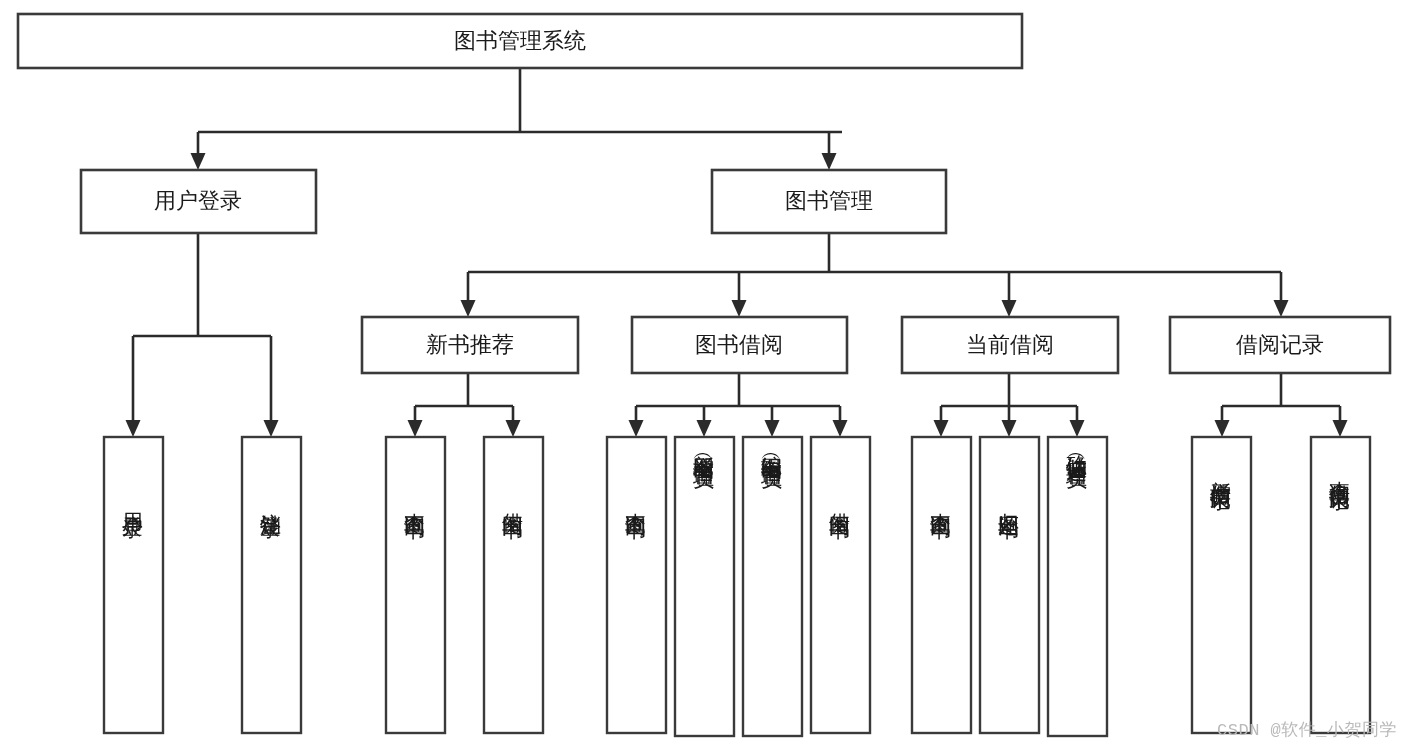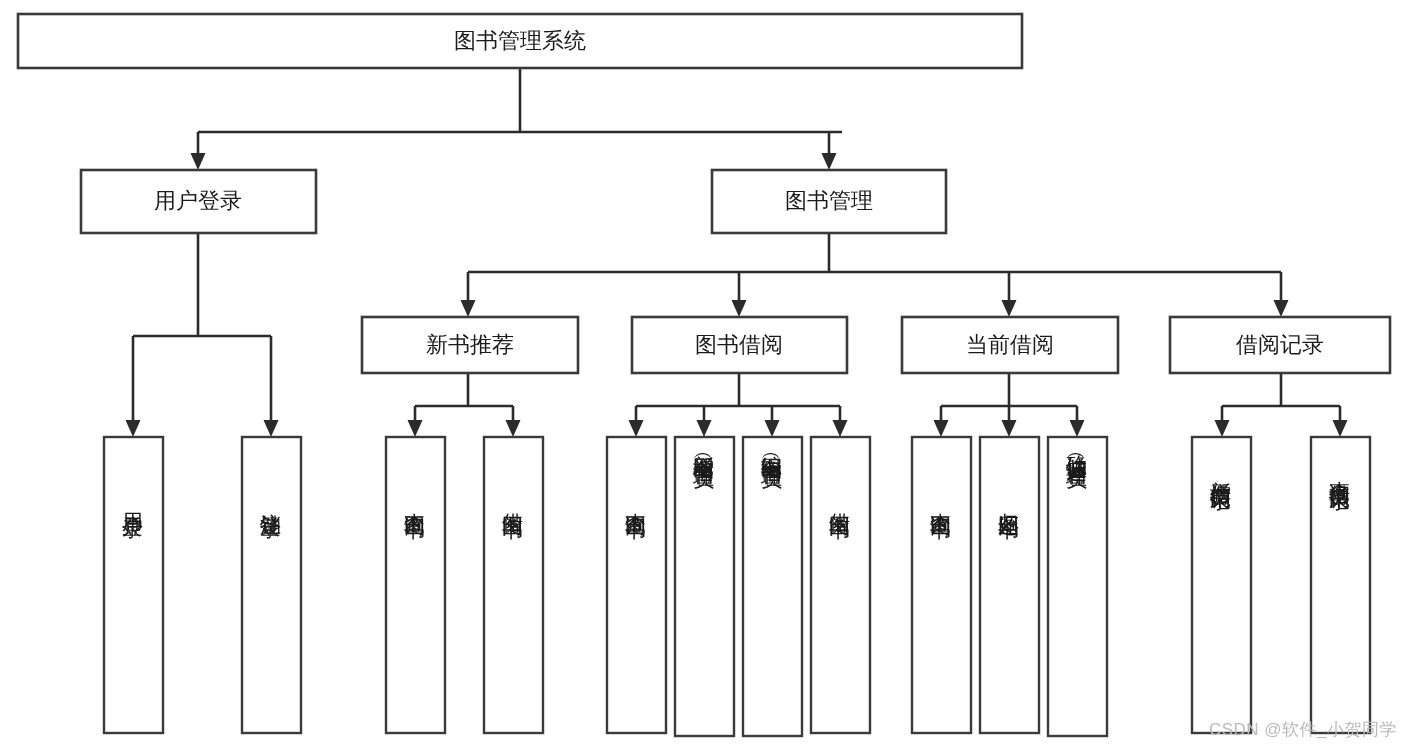--- a/index.html
+++ b/index.html
@@ -65,7 +65,7 @@
     position: absolute;
     right: 8px;
     bottom: 6px;
-    font-family: Liberation Sans, sans-serif;
+    font-family: Liberation Mono, monospace;
     font-size: 17px;
     color: #b9b9b9;
     letter-spacing: 0.5px;

